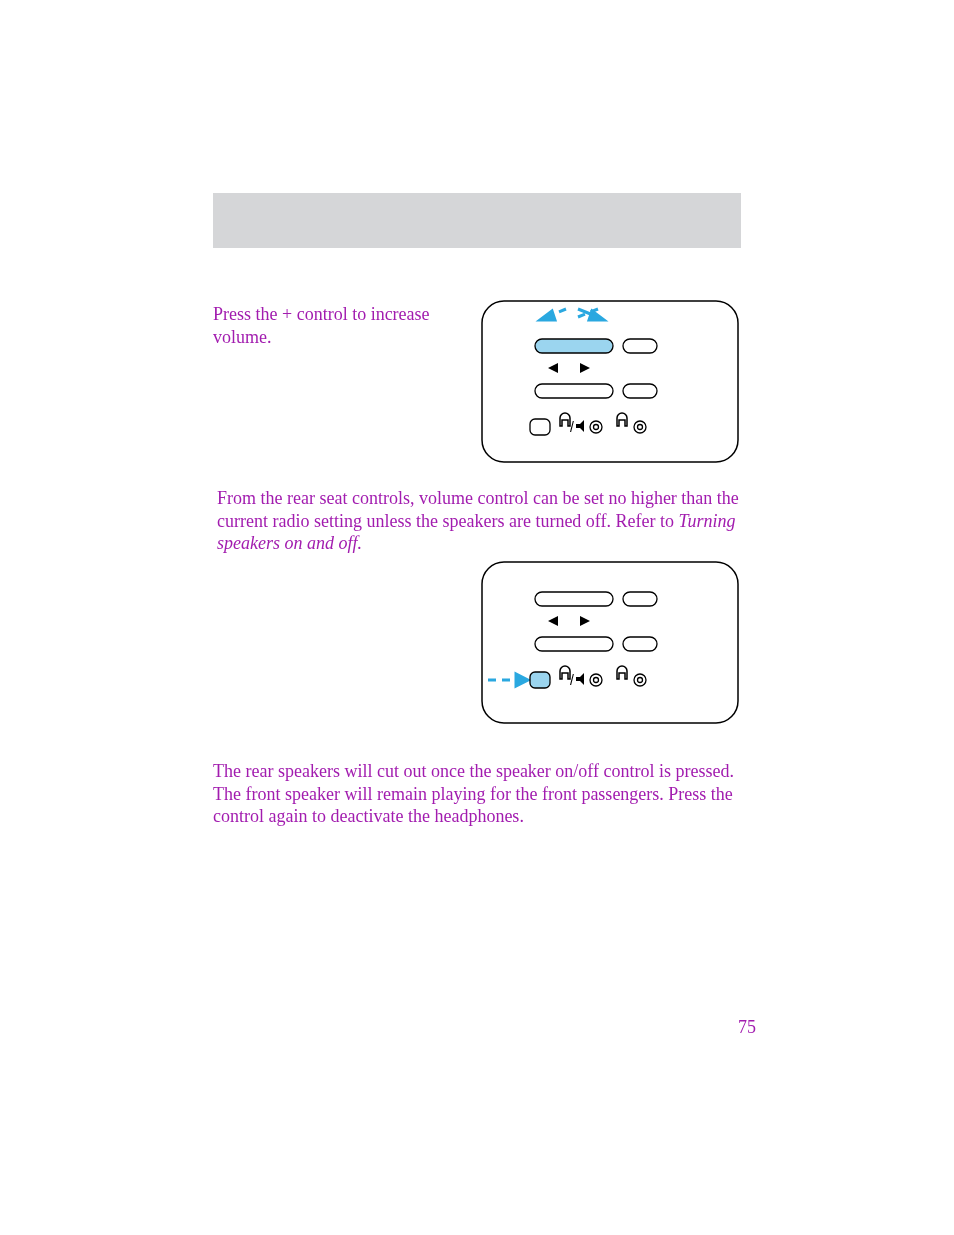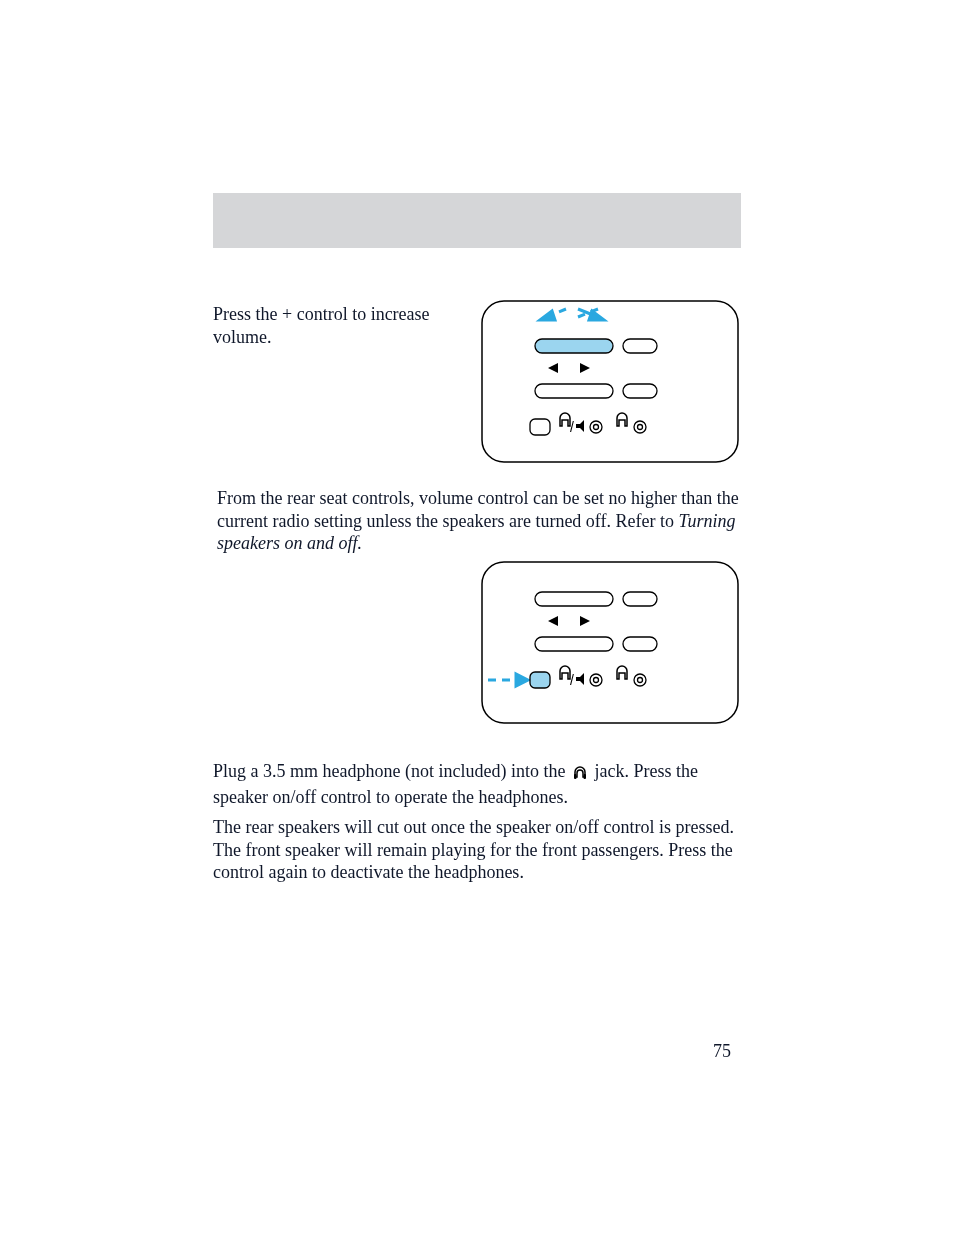--- a/index.html
+++ b/index.html
@@ -7,7 +7,7 @@
     width:954px;height:1235px;
     position:relative;
     font-family:"Times New Roman",Times,serif;
-    font-size:18px;color:#0f172a;line-height:1.25;
+    font-size:18px;color:#a21caf;line-height:1.25;
     box-sizing:border-box;
   }
   .header-bar{

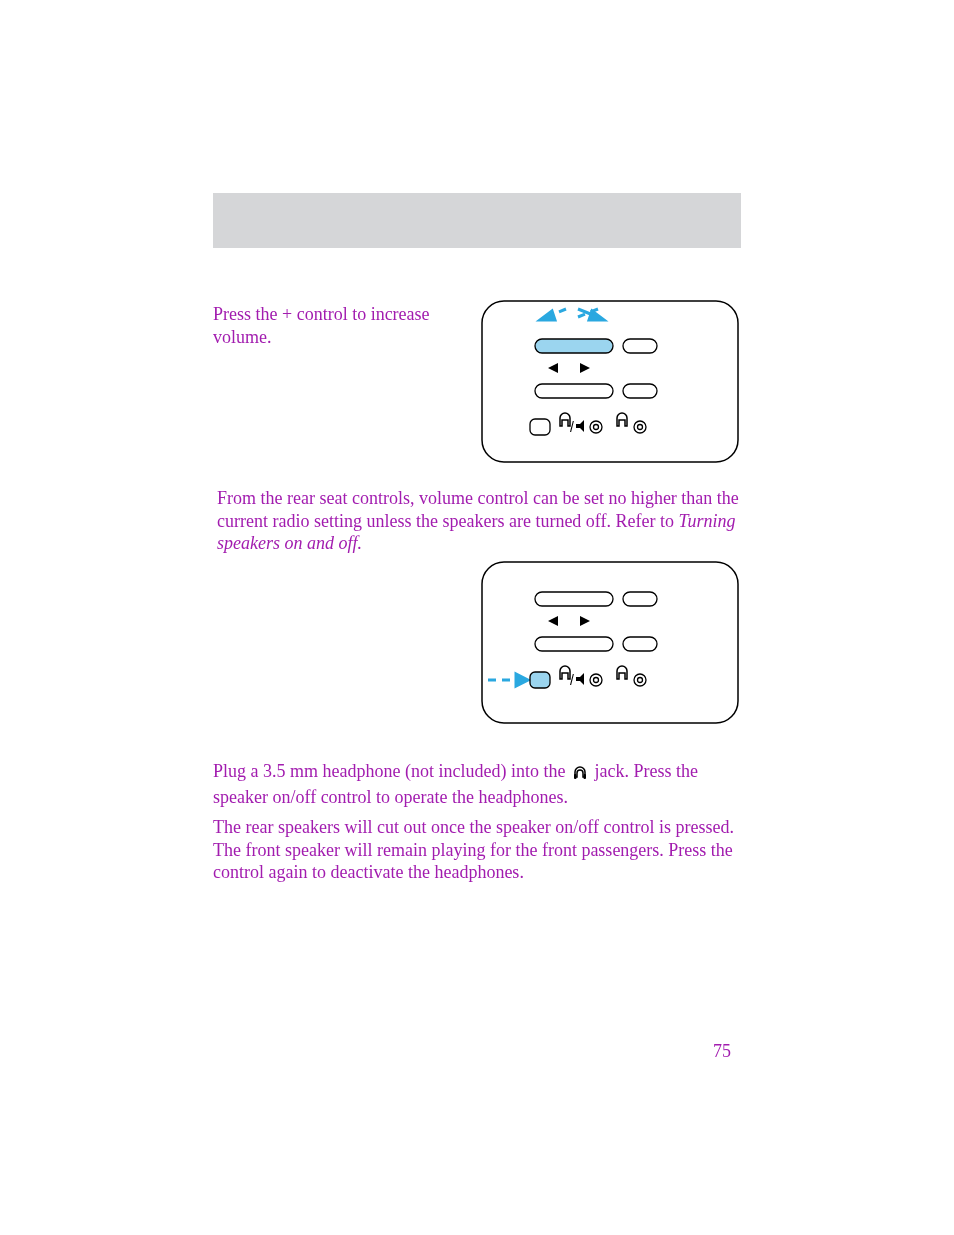--- a/index.html
+++ b/index.html
@@ -126,17 +126,6 @@
   </div>
 
   <div class="section4-text">
-    <p class="para">
-      <span>Plug a 3.5 mm headphone (not included) into the </span>
-      <span class="inline-icon">
-        <svg width="16" height="16" viewBox="0 0 16 16">
-          <path d="M3 8 a5 5 0 0 1 10 0 v5 h-2 v-4 a3 3 0 0 0 -6 0 v4 h-2 z" fill="none" stroke="#000" stroke-width="1.5"></path>
-          <rect x="2" y="10" width="2.5" height="5" rx="1" fill="#000"></rect>
-          <rect x="11.5" y="10" width="2.5" height="5" rx="1" fill="#000"></rect>
-        </svg>
-      </span>
-      <span> jack. Press the speaker on/off control to operate the headphones.</span>
-    </p>
     <p class="para">The rear speakers will cut out once the speaker on/off control is pressed. The front speaker will remain playing for the front passengers. Press the control again to deactivate the headphones.</p>
   </div>
 

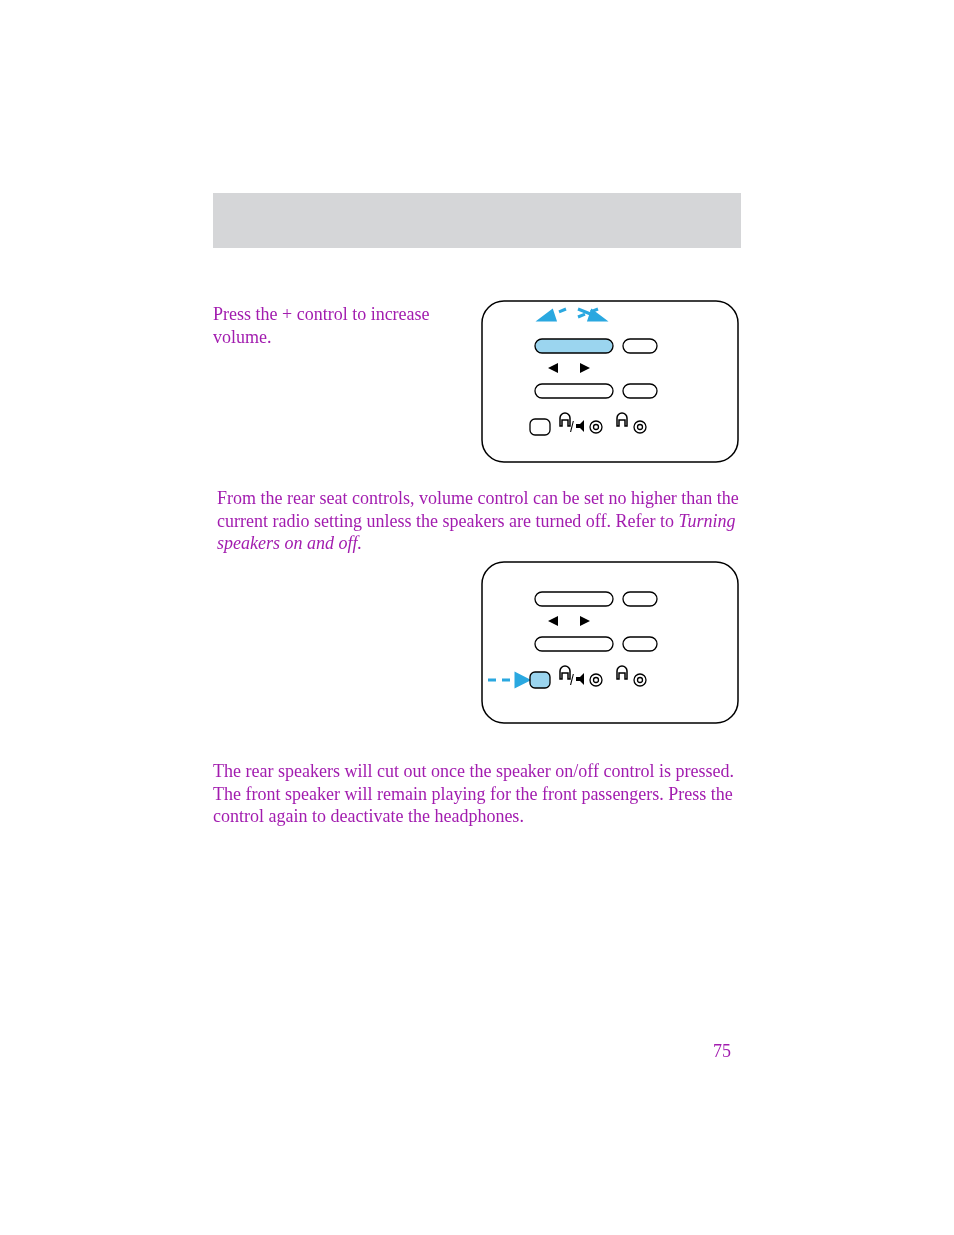--- a/index.html
+++ b/index.html
@@ -21,7 +21,7 @@
   .section2-note{position:absolute;left:217px;top:487px;width:528px;}
   .section3-text{position:absolute;left:213px;top:563px;width:255px;}
   .section4-text{position:absolute;left:213px;top:760px;width:528px;}
-  .pagenum{position:absolute;right:223px;top:1016px;font-size:18px;margin-top:24px;}
+  .pagenum{position:absolute;right:198px;top:1016px;font-size:18px;}
   .diagram{position:absolute;}
   .d1{left:480px;top:299px;width:260px;height:165px;}
   .d2{left:480px;top:560px;width:260px;height:165px;}

